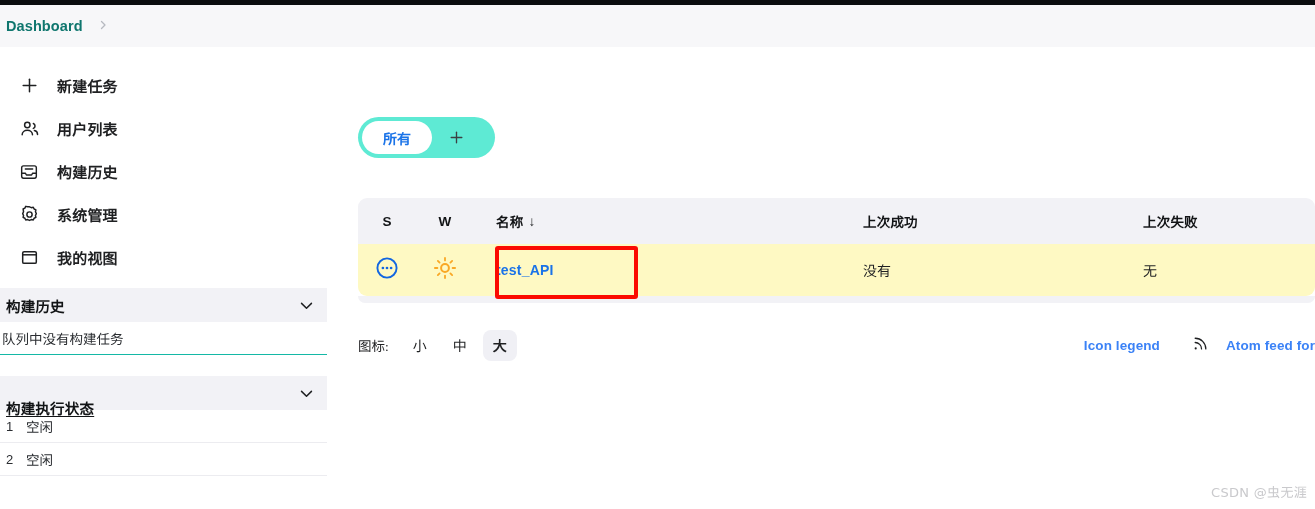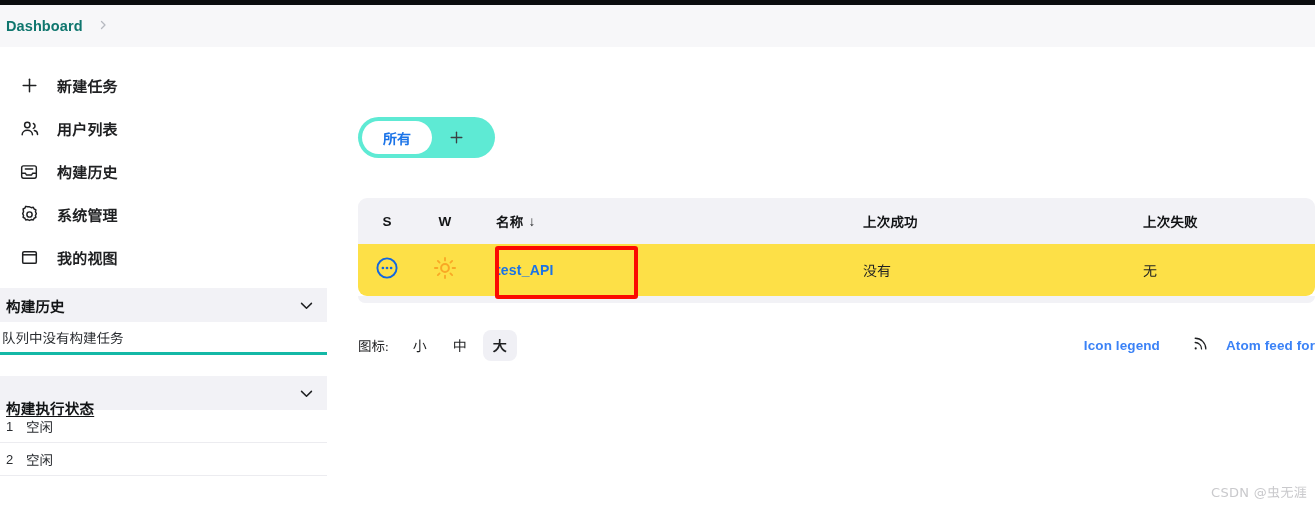--- a/index.html
+++ b/index.html
@@ -216,7 +216,7 @@
     border-radius: 9px 9px 0 0;
   }
   .trow {
-    background: #fde047;
+    background: #fef9c3;
     height: 52px;
     display: flex;
     align-items: center;

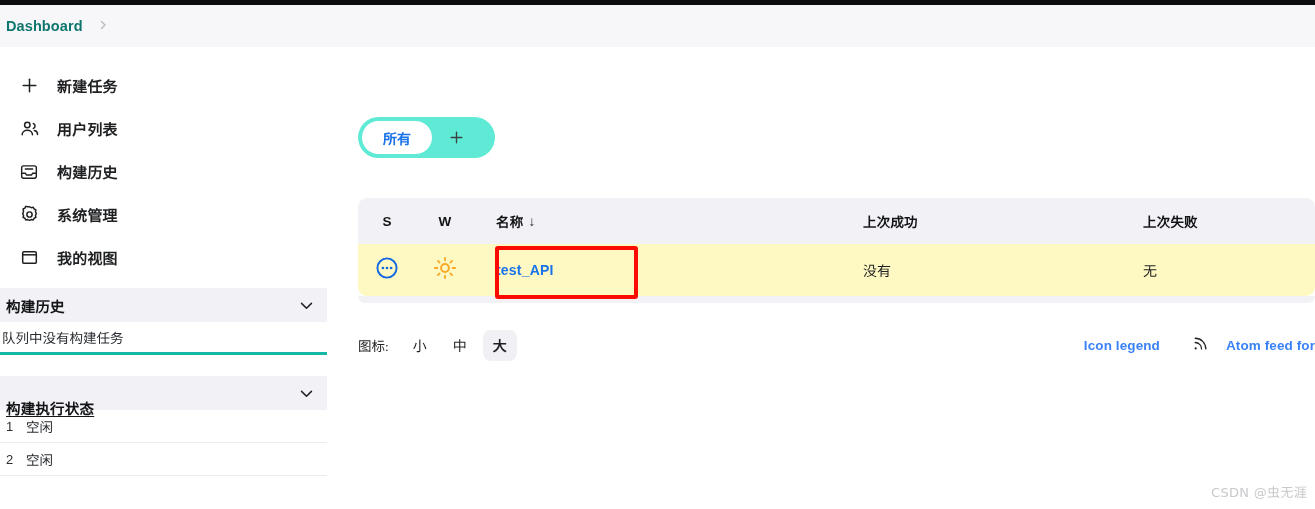--- a/index.html
+++ b/index.html
@@ -152,7 +152,7 @@
     padding-left: 2px;
     font-size: 13.5px;
     color: #2a2d31;
-    border-bottom: 3px solid #14b8a6;
+    border-bottom: 1px solid #14b8a6;
     width: 327px;
     box-sizing: border-box;
   }

